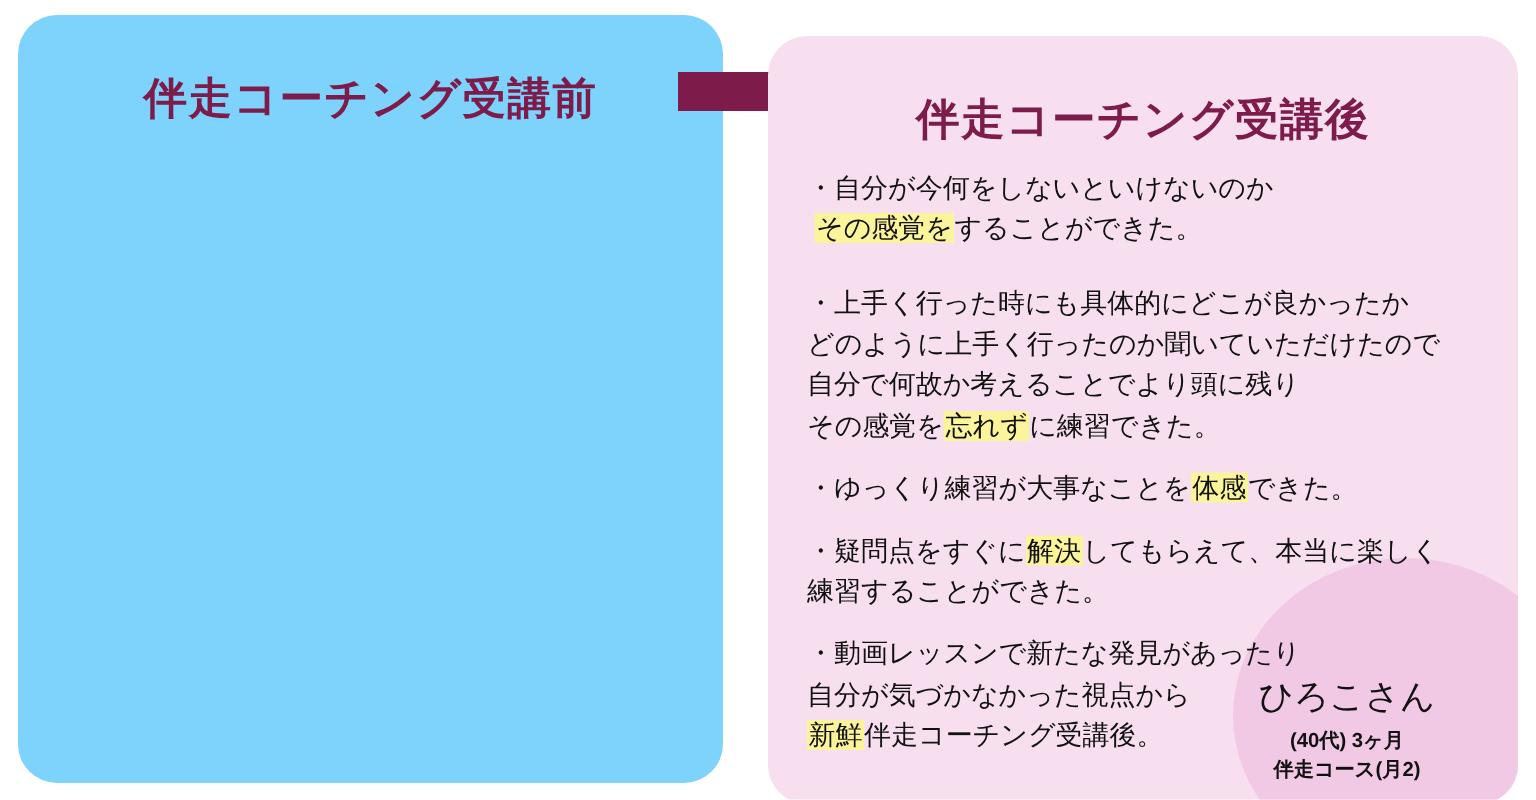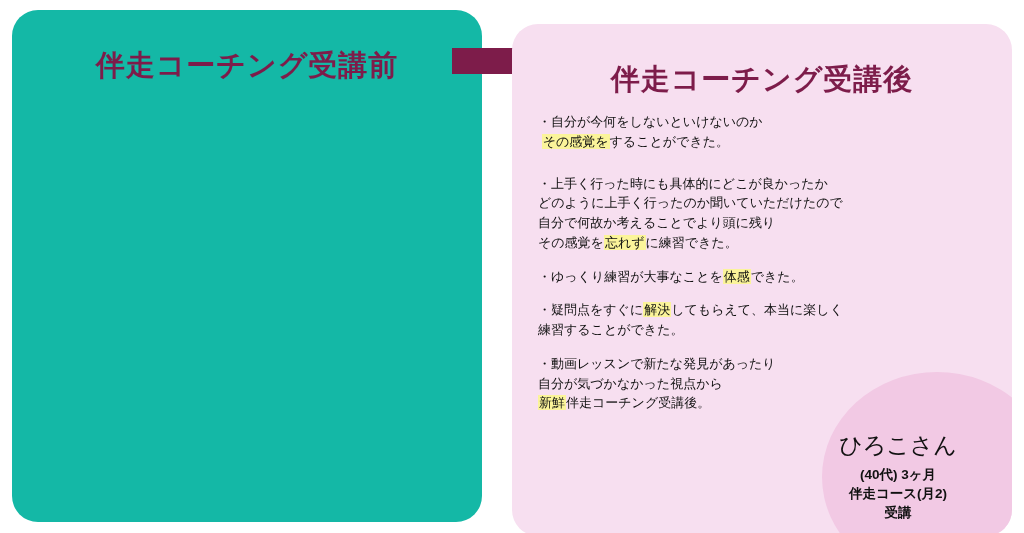--- a/index.html
+++ b/index.html
@@ -26,7 +26,7 @@
     top: 10px;
     width: 470px;
     height: 512px;
-    background: #14b8a6;
+    background: #7dd3fc;
     border-radius: 26px;
   }
   .title-before {

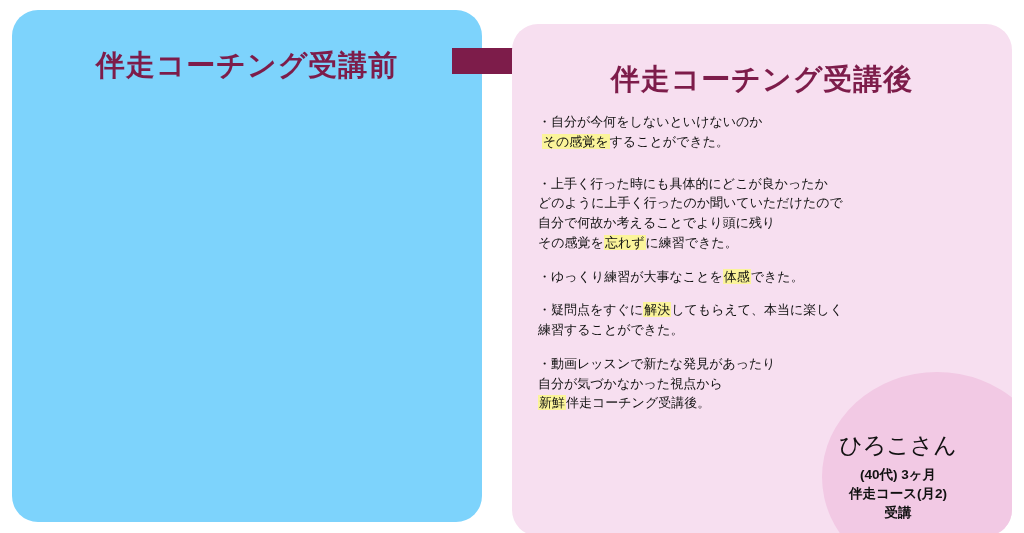--- a/index.html
+++ b/index.html
@@ -90,7 +90,7 @@
     width: 462px;
   }
   .para {
-    font-size: 13px;
+    font-size: 18px;
     line-height: 1.52;
     color: #111111;
     margin-bottom: 14px;

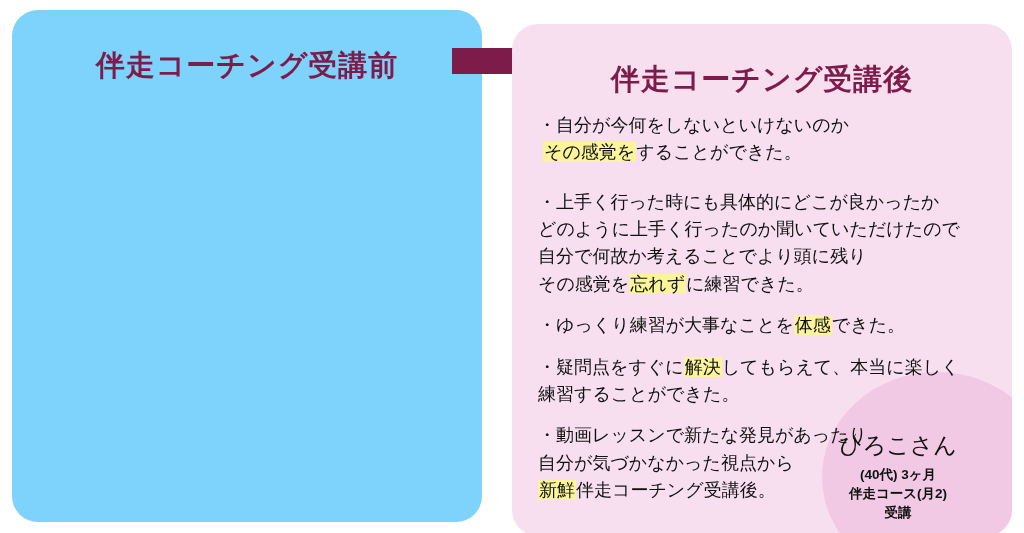--- a/index.html
+++ b/index.html
@@ -176,7 +176,6 @@
       <div class="sig-name">ひろこさん</div>
       <div class="sig-line">(40代) 3ヶ月</div>
       <div class="sig-line">伴走コース(月2)</div>
-      <div class="sig-line">受講</div>
     </div>
   </div>
 

